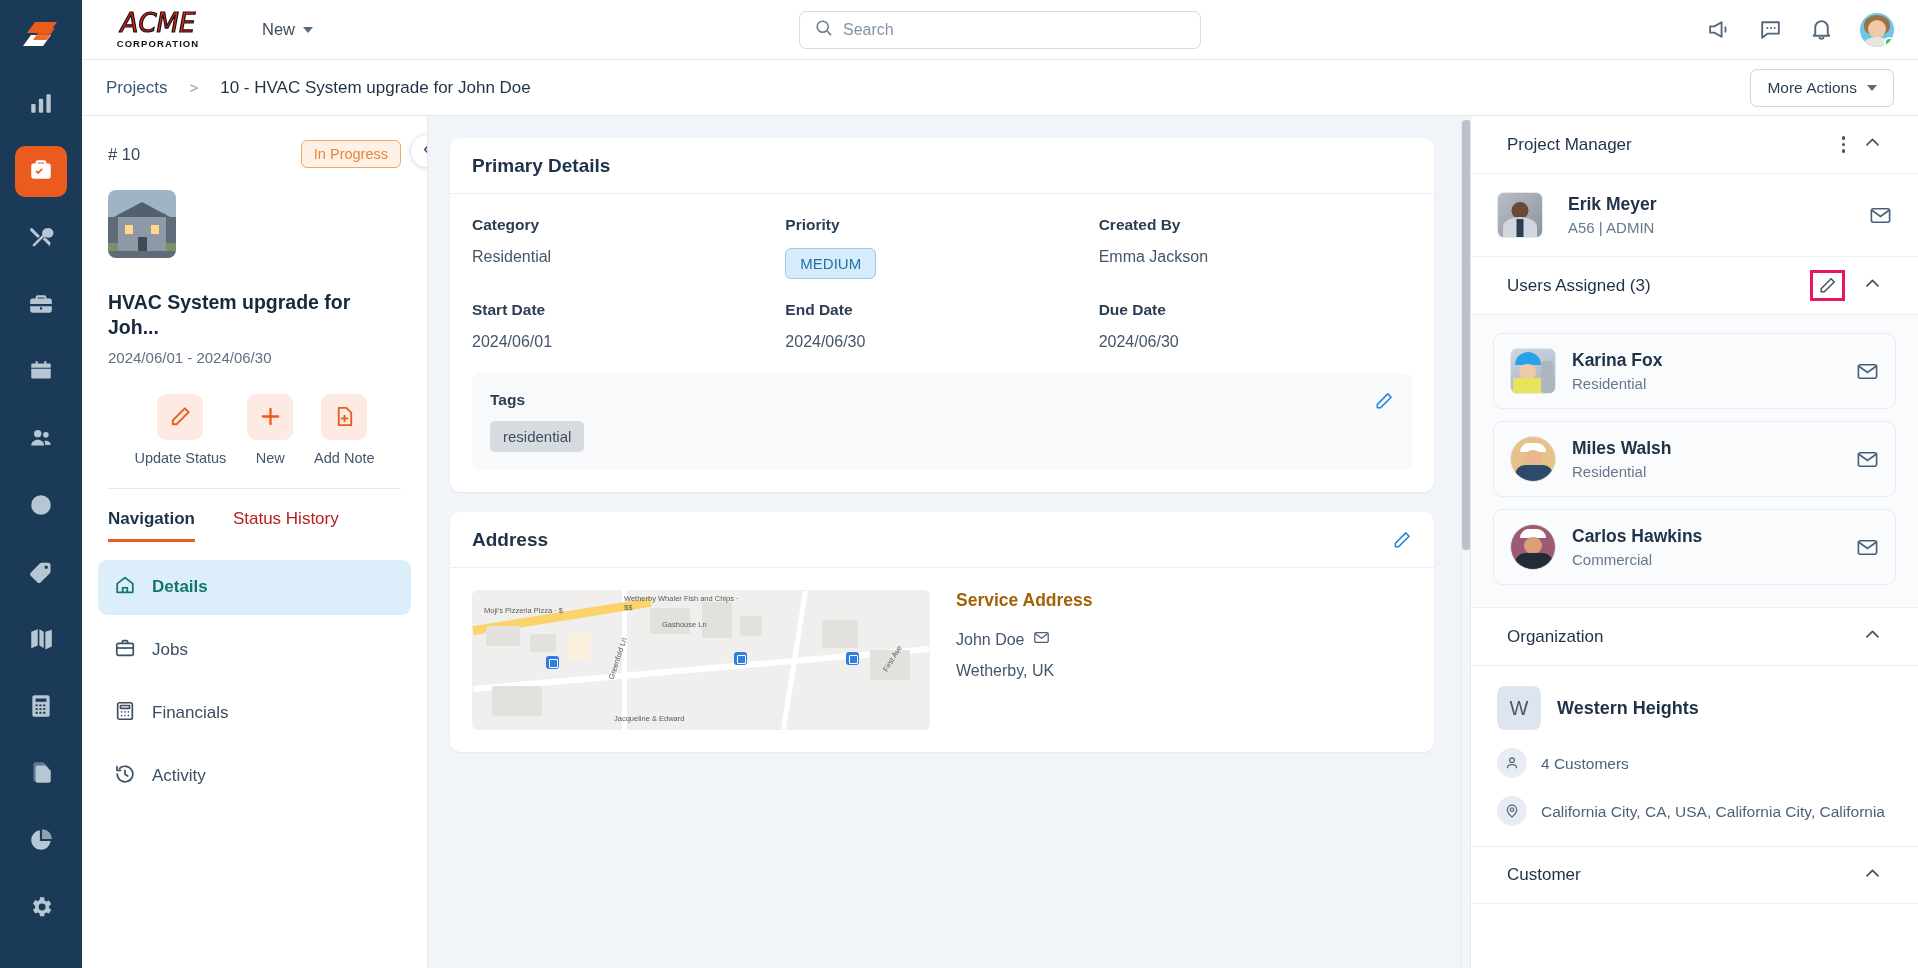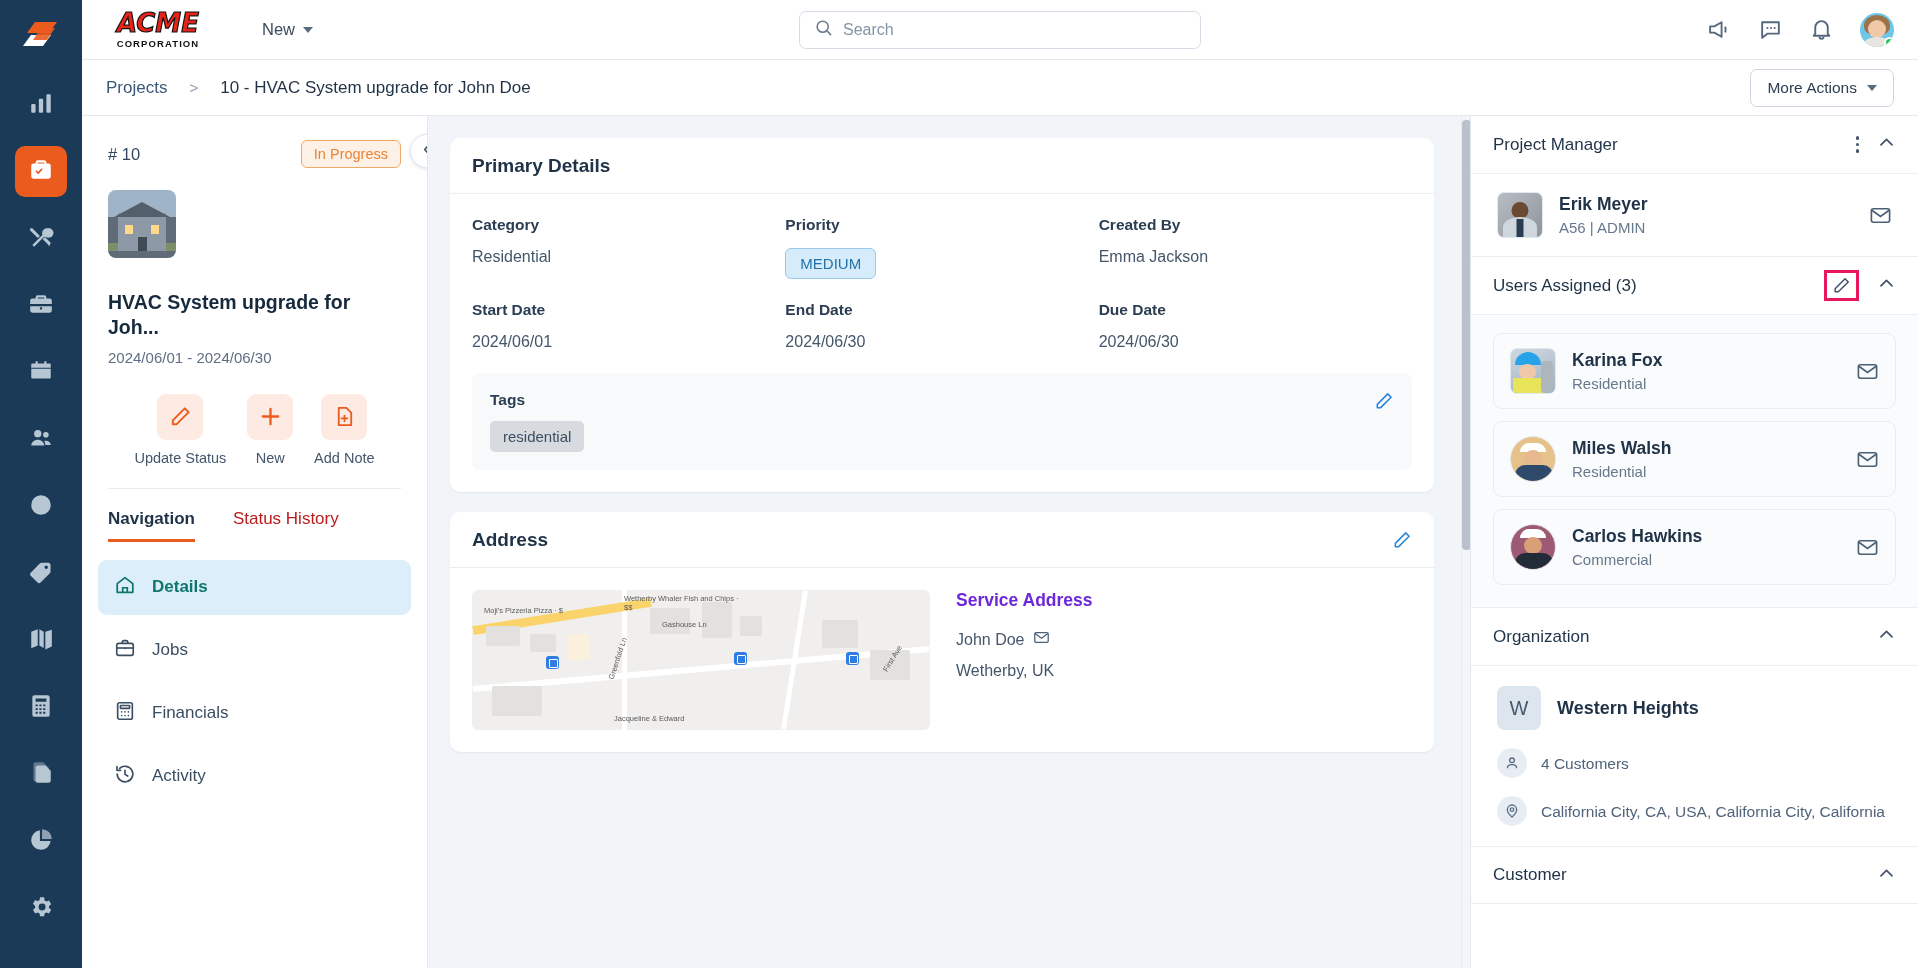--- a/index.html
+++ b/index.html
@@ -40,7 +40,7 @@
   .brand { width: 104px; display:flex; flex-direction:column; align-items:center; }
   .brand-main {
     font-family: "DejaVu Sans", sans-serif;
-    font-weight: bold; font-size: 26px; letter-spacing: 0px;
+    font-weight: normal; font-size: 26px; letter-spacing: 0px;
     color: #e8241a; -webkit-text-stroke: 1.2px #111; line-height: 1;
     font-style: italic;
     text-align: right;

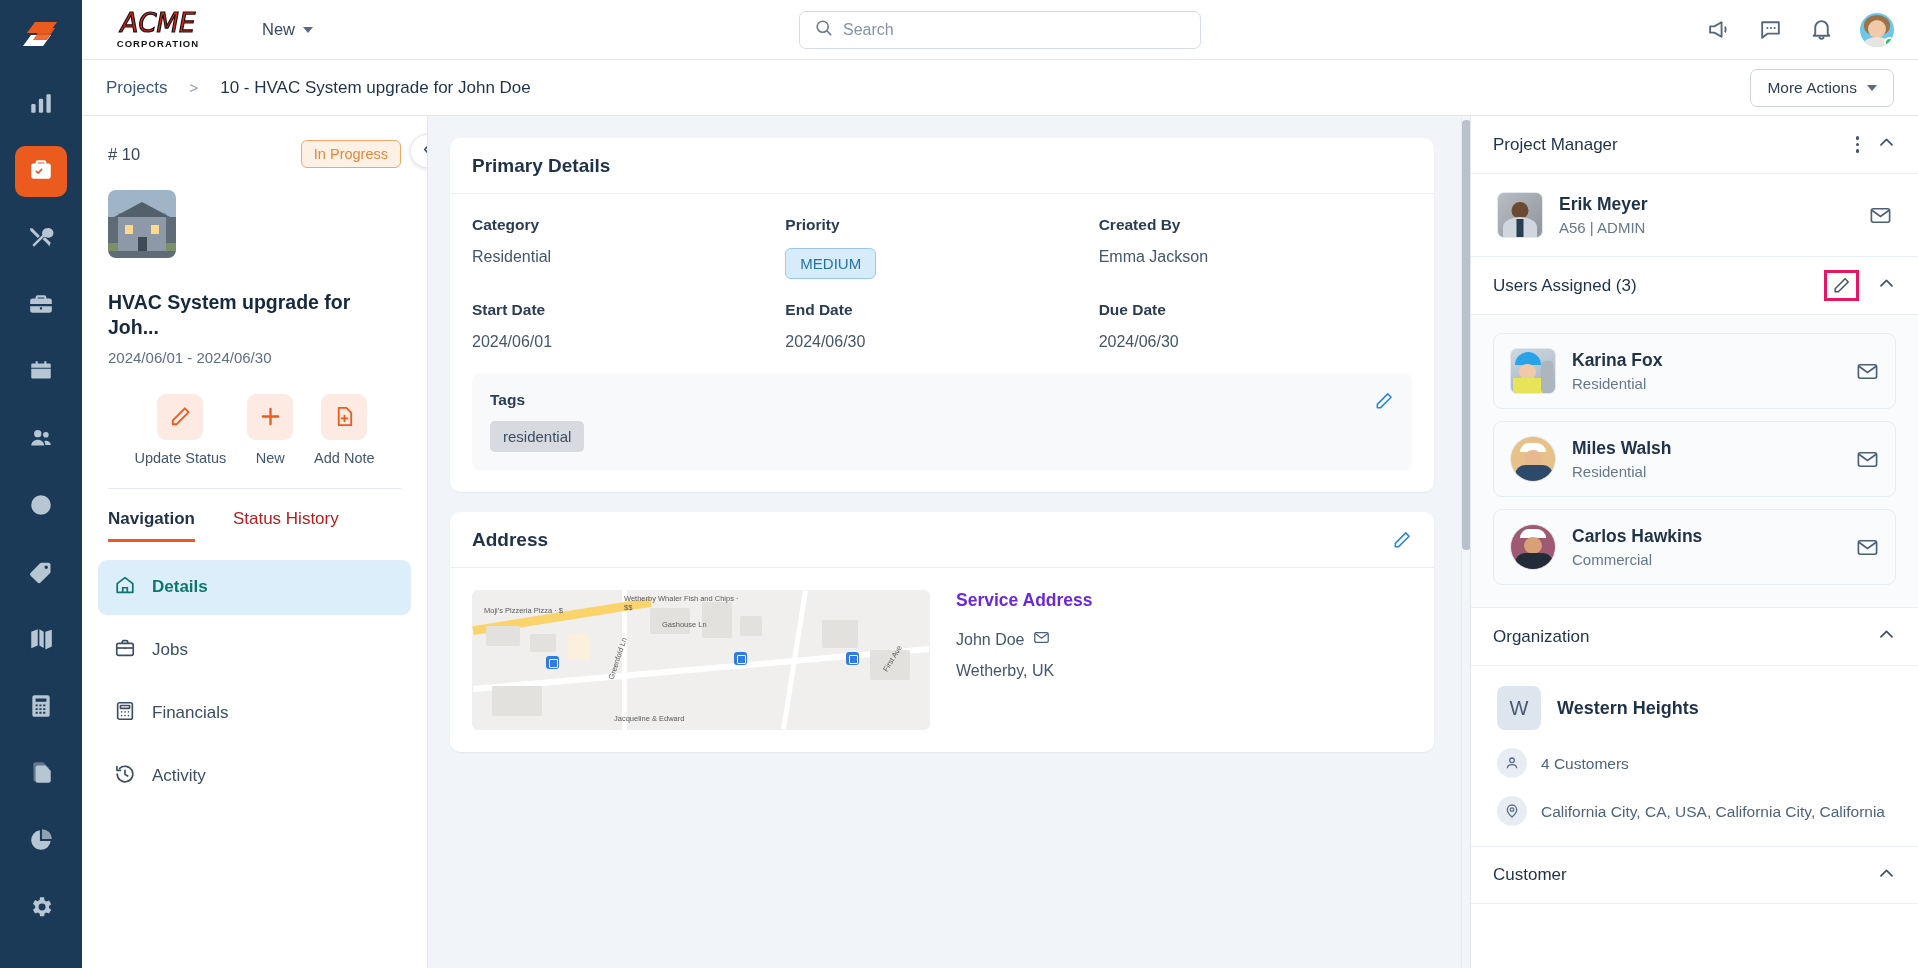--- a/index.html
+++ b/index.html
@@ -200,7 +200,7 @@
     border-left: 1px solid #e3e8ef; overflow: hidden; position: relative;
   }
   .sec-head {
-    height: 58px; display: flex; align-items: center; padding: 0 22px;
+    height: 58px; display: flex; align-items: center; padding: 0 36px;
     border-bottom: 1px solid #eaeff4;
   }
   .sec-title { font-size: 17px; color: #1f3247; font-weight: 500; }

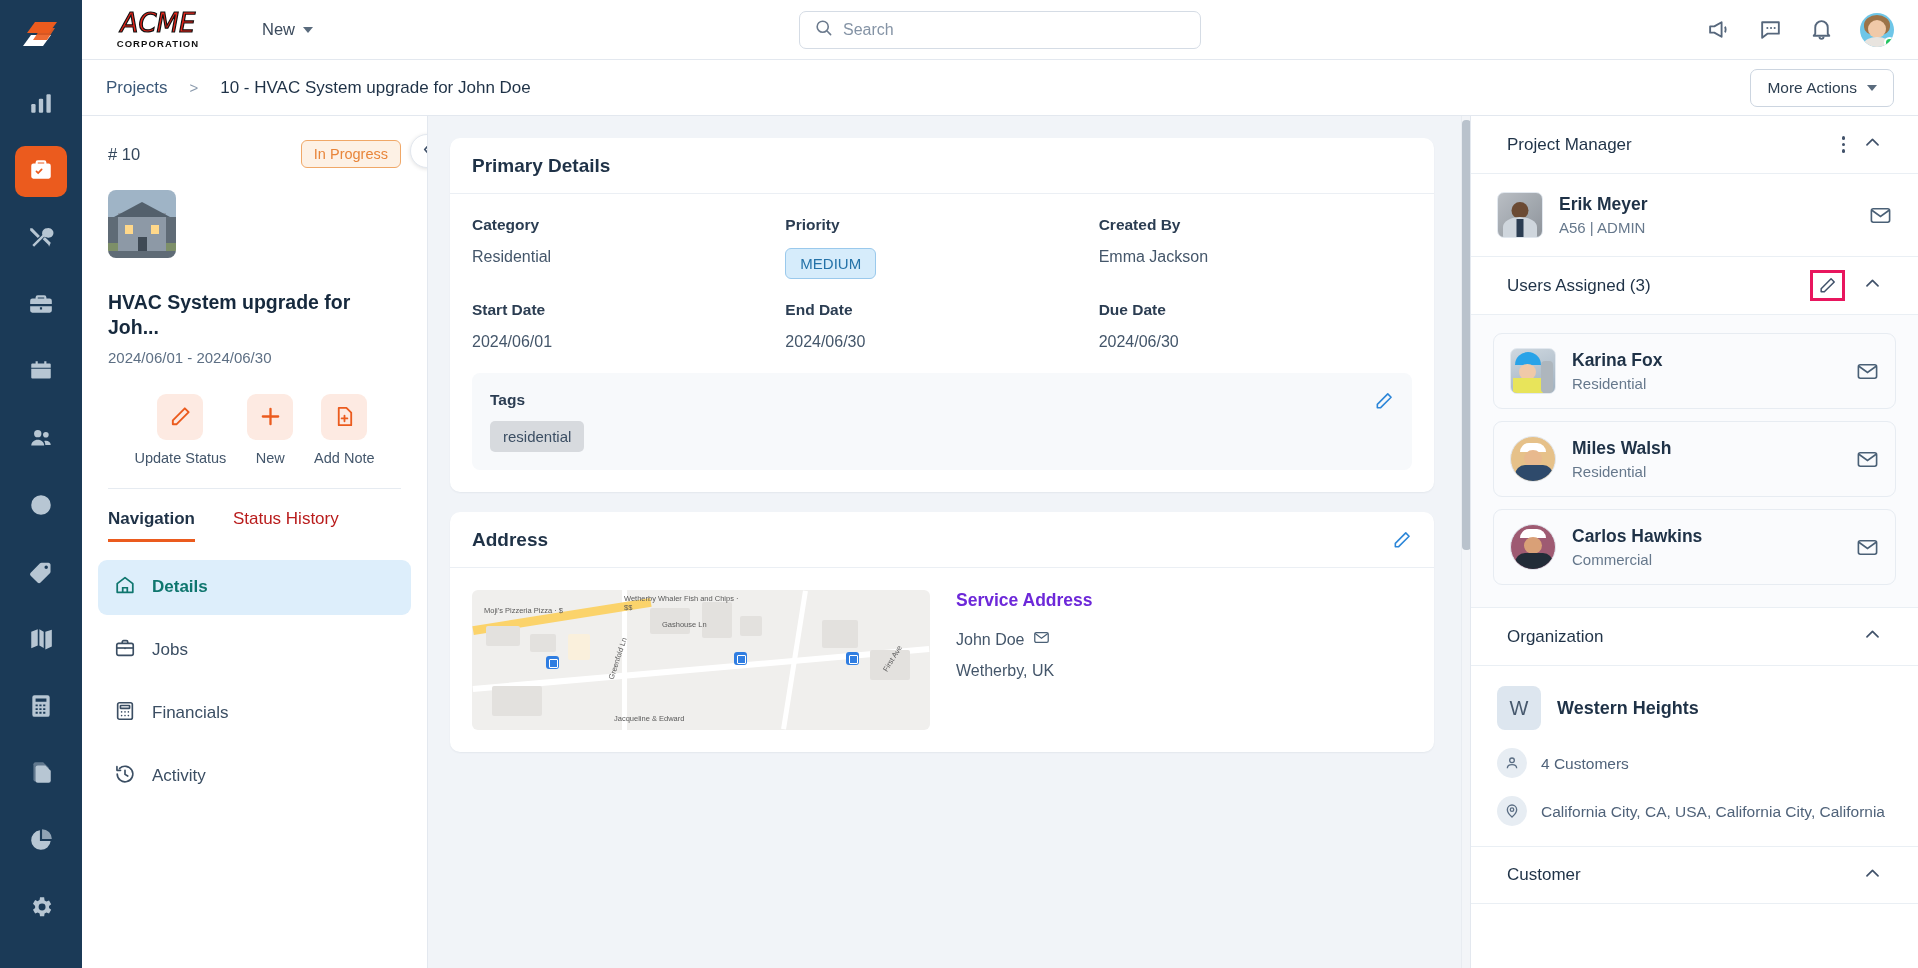--- a/index.html
+++ b/index.html
@@ -211,7 +211,7 @@
   .edit-hl { border: 3px solid #e8165e; padding: 3px 5px; display: flex; }
   .edit-hl svg { width: 19px; height: 19px; }
 
-  .pm-row { display: flex; align-items: center; gap: 16px; padding: 18px 26px; border-bottom: 1px solid #eaeff4; }
+  .pm-row { display: flex; align-items: center; gap: 25px; padding: 18px 26px; border-bottom: 1px solid #eaeff4; }
   .ava { width: 46px; height: 46px; border-radius: 7px; flex:none; position: relative; overflow: hidden; border:1px solid #e2e8ef;}
   .ava-round { border-radius: 50%; }
   .nm { font-size: 17.5px; font-weight: bold; color: #1f3247; }

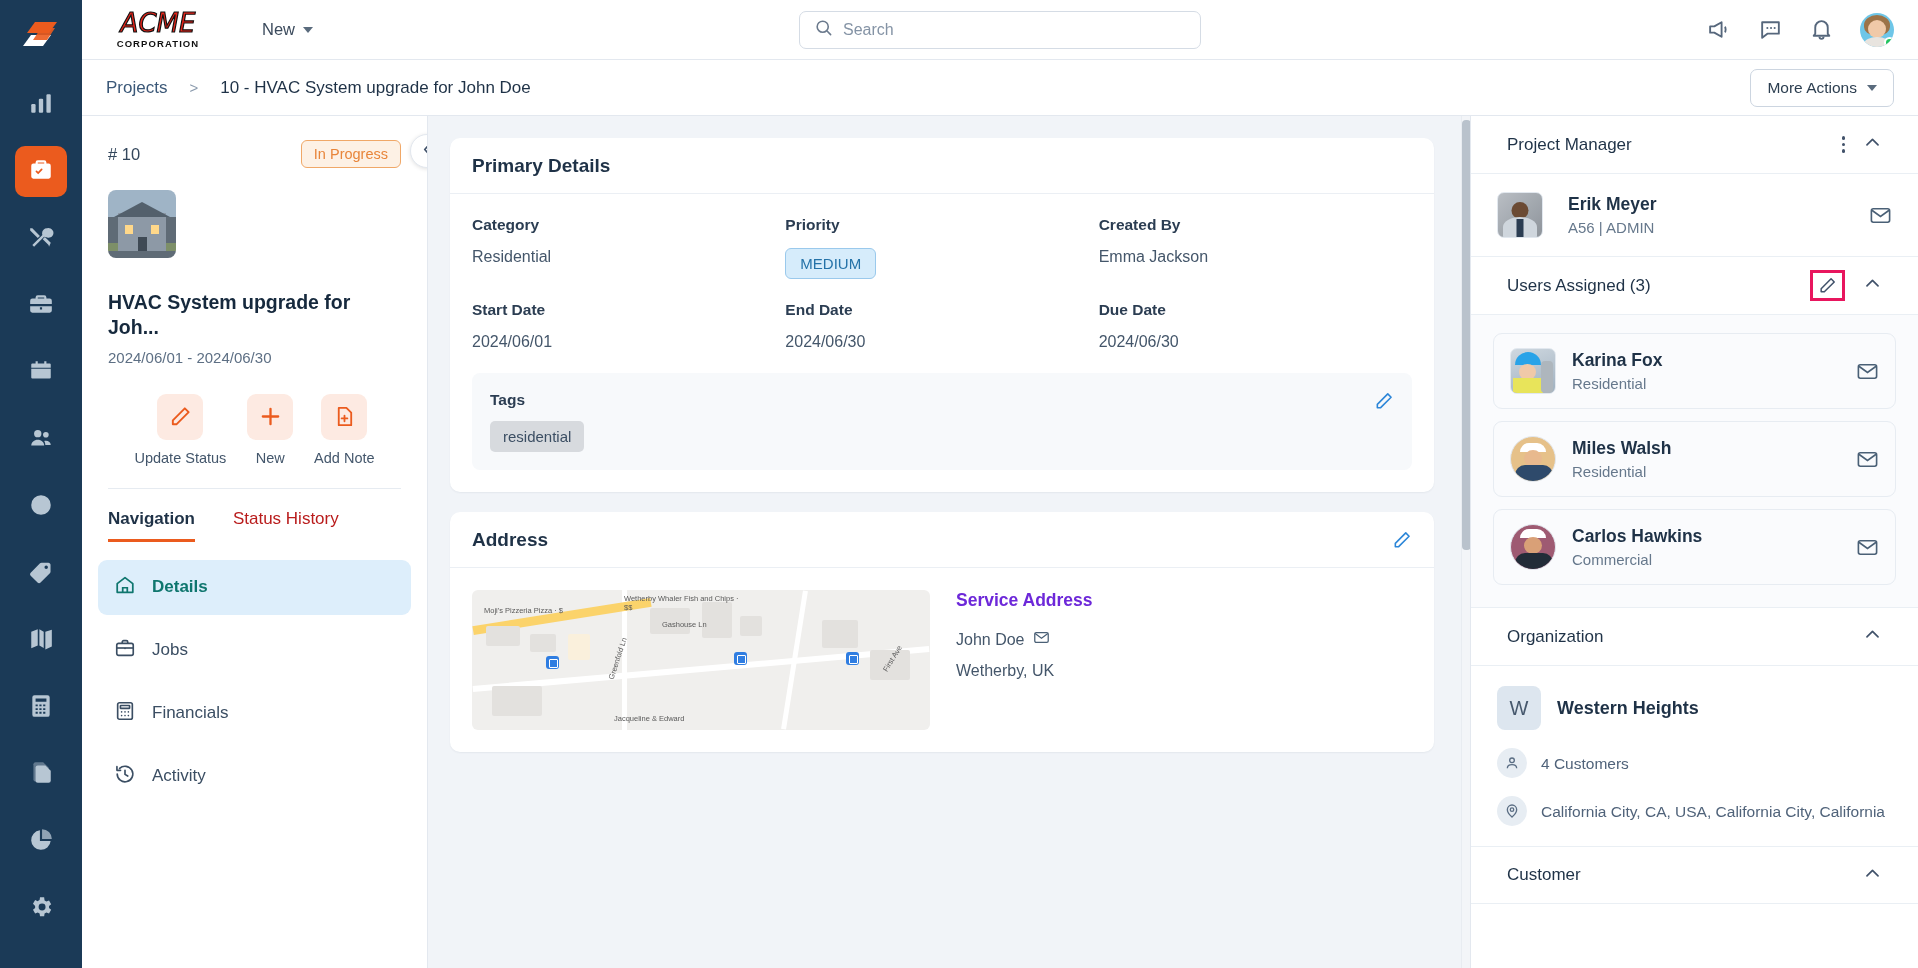--- a/index.html
+++ b/index.html
@@ -191,7 +191,7 @@
   .map .poi { position:absolute; font-size:7.5px; color:#5a5a5a; white-space:nowrap; }
   .map .pin { position:absolute; width:13px; height:13px; background:#2f7de1; border-radius:3px; }
   .map .pin::after{ content:""; position:absolute; left:3px; top:3px; width:7px; height:7px; border:1.4px solid #fff; border-radius:1px;}
-  .svc-title { font-size: 17.5px; font-weight: bold; color: #6d28d9; margin-bottom: 18px; }
+  .svc-title { font-size: 17.5px; font-weight: bold; color: #a16207; margin-bottom: 18px; }
   .svc-line { font-size: 16px; color: #44566a; margin-bottom: 12px; display:flex; align-items:center; gap:8px;}
 
   

